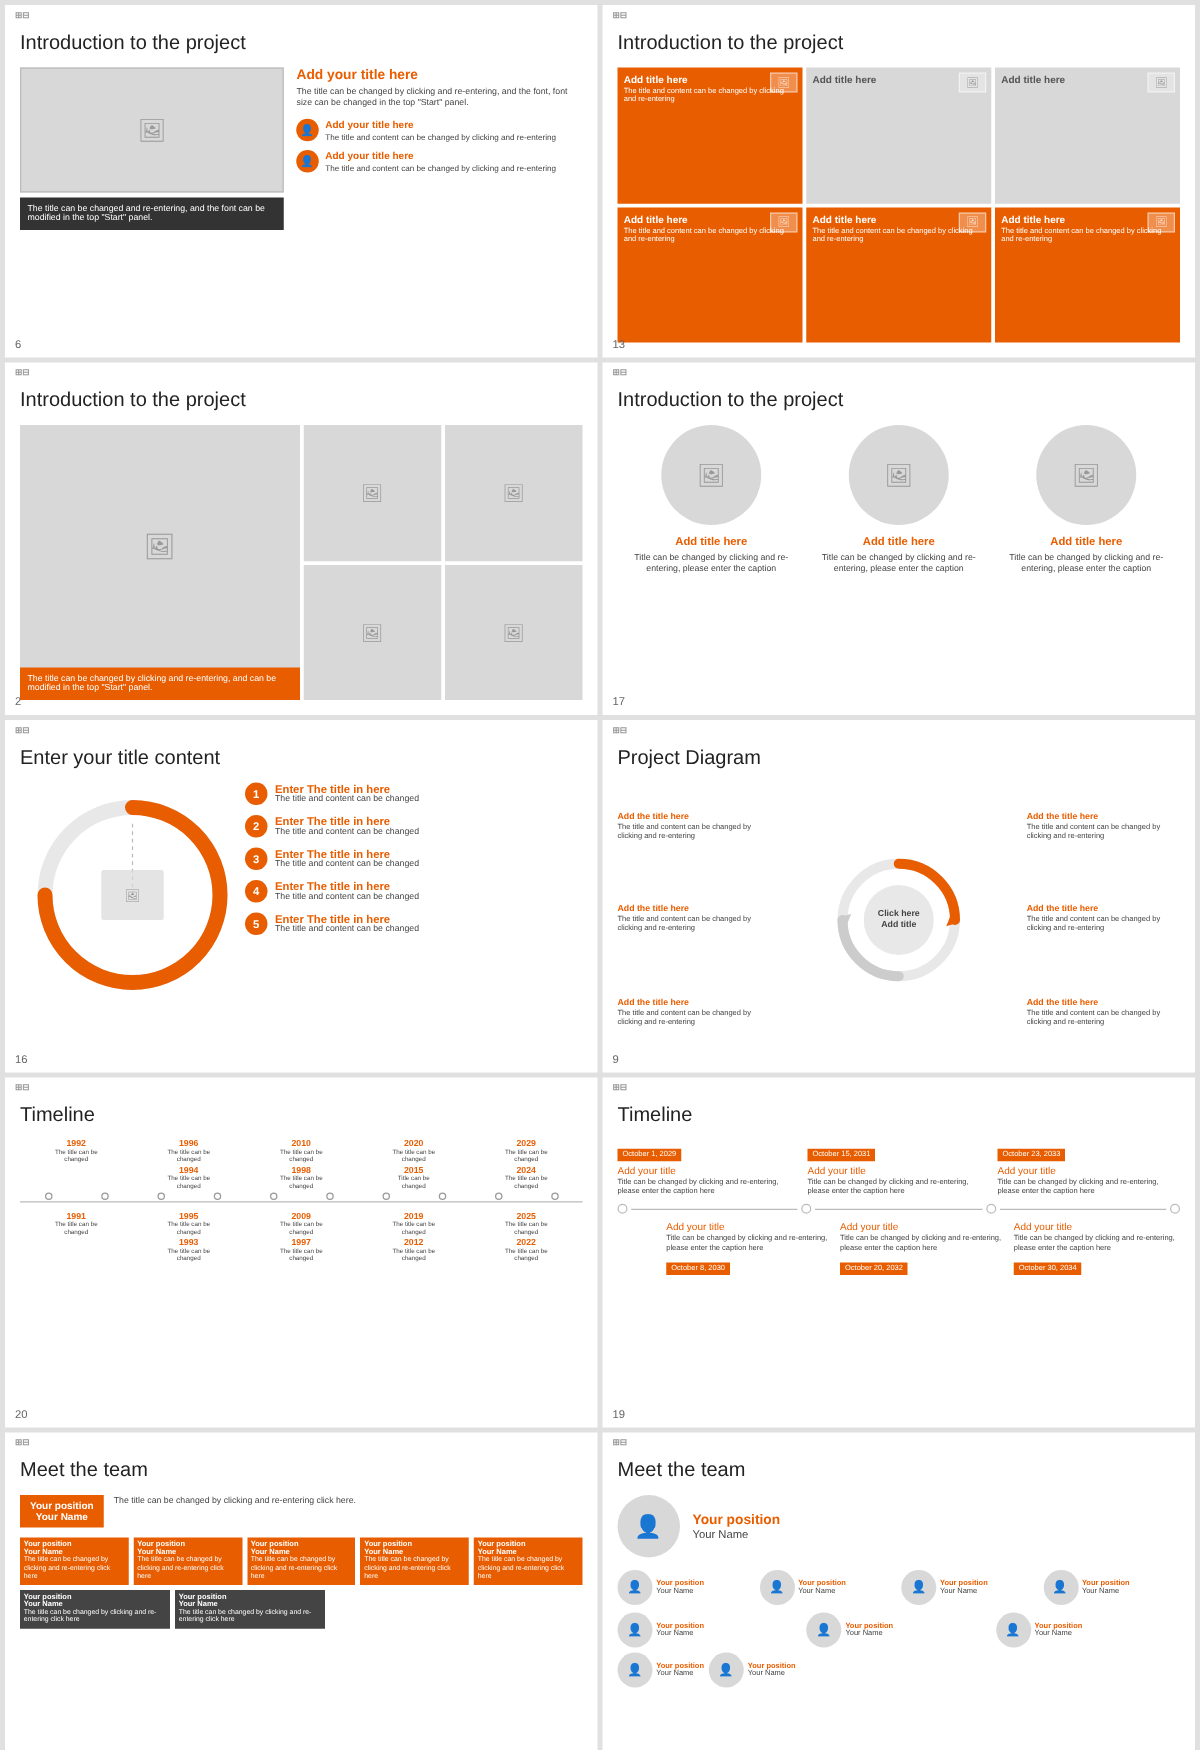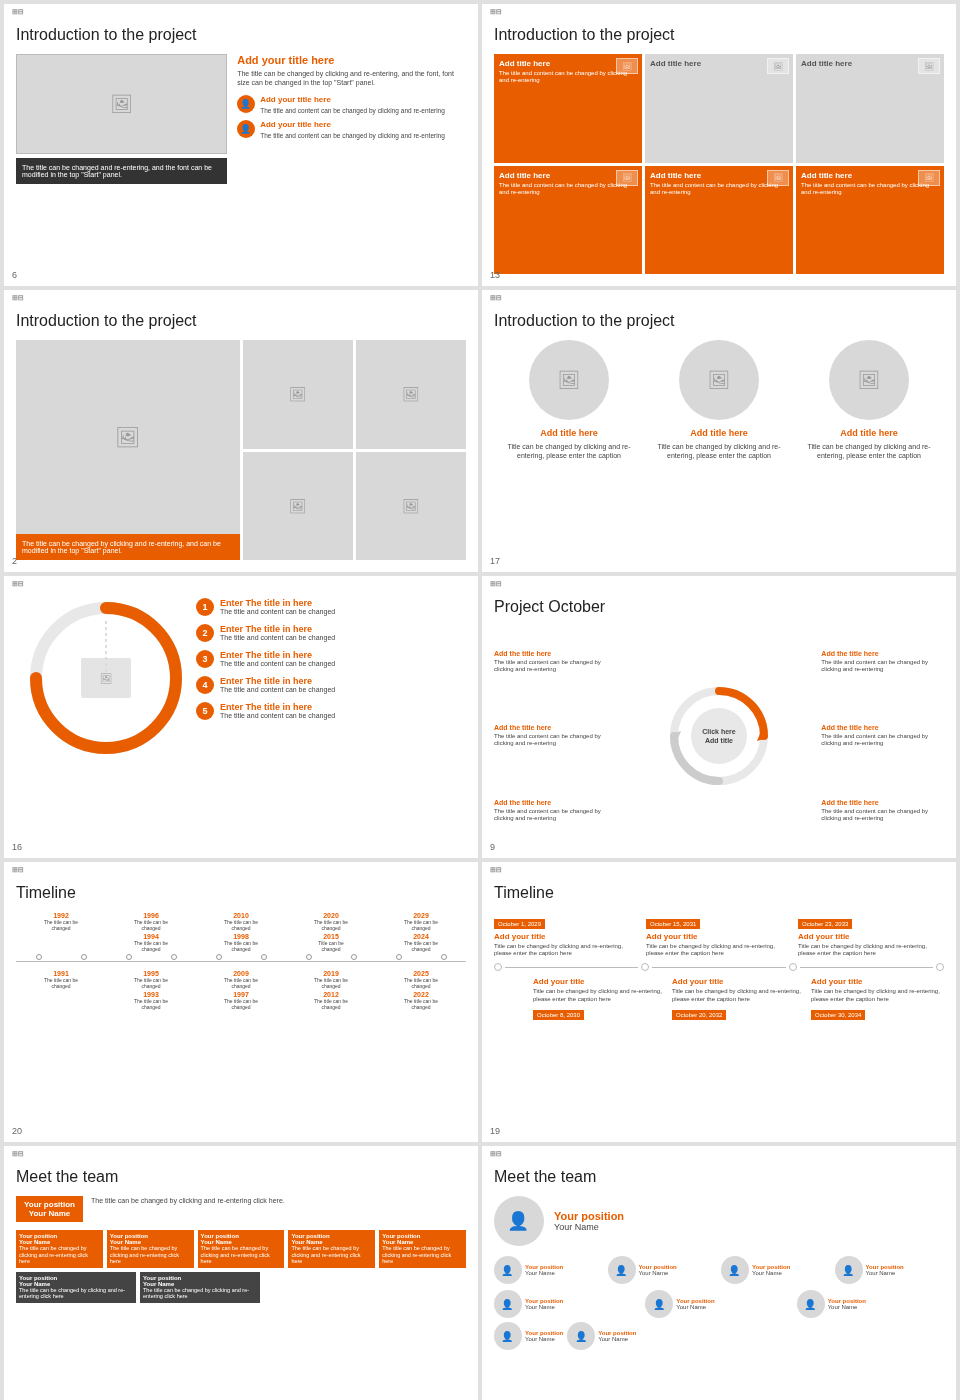--- a/index.html
+++ b/index.html
@@ -648,6 +648,7 @@
 
   <div class="slide slide-16 clearfix">
     <div class="slide-logo">⊞⊟</div>
+    <div class="slide-title">Enter your title content</div>
     <div class="timeline-circle">
       <svg viewBox="0 0 160 160">
         <circle cx="80" cy="80" r="70" fill="none" stroke="#e8e8e8" stroke-width="12"></circle>

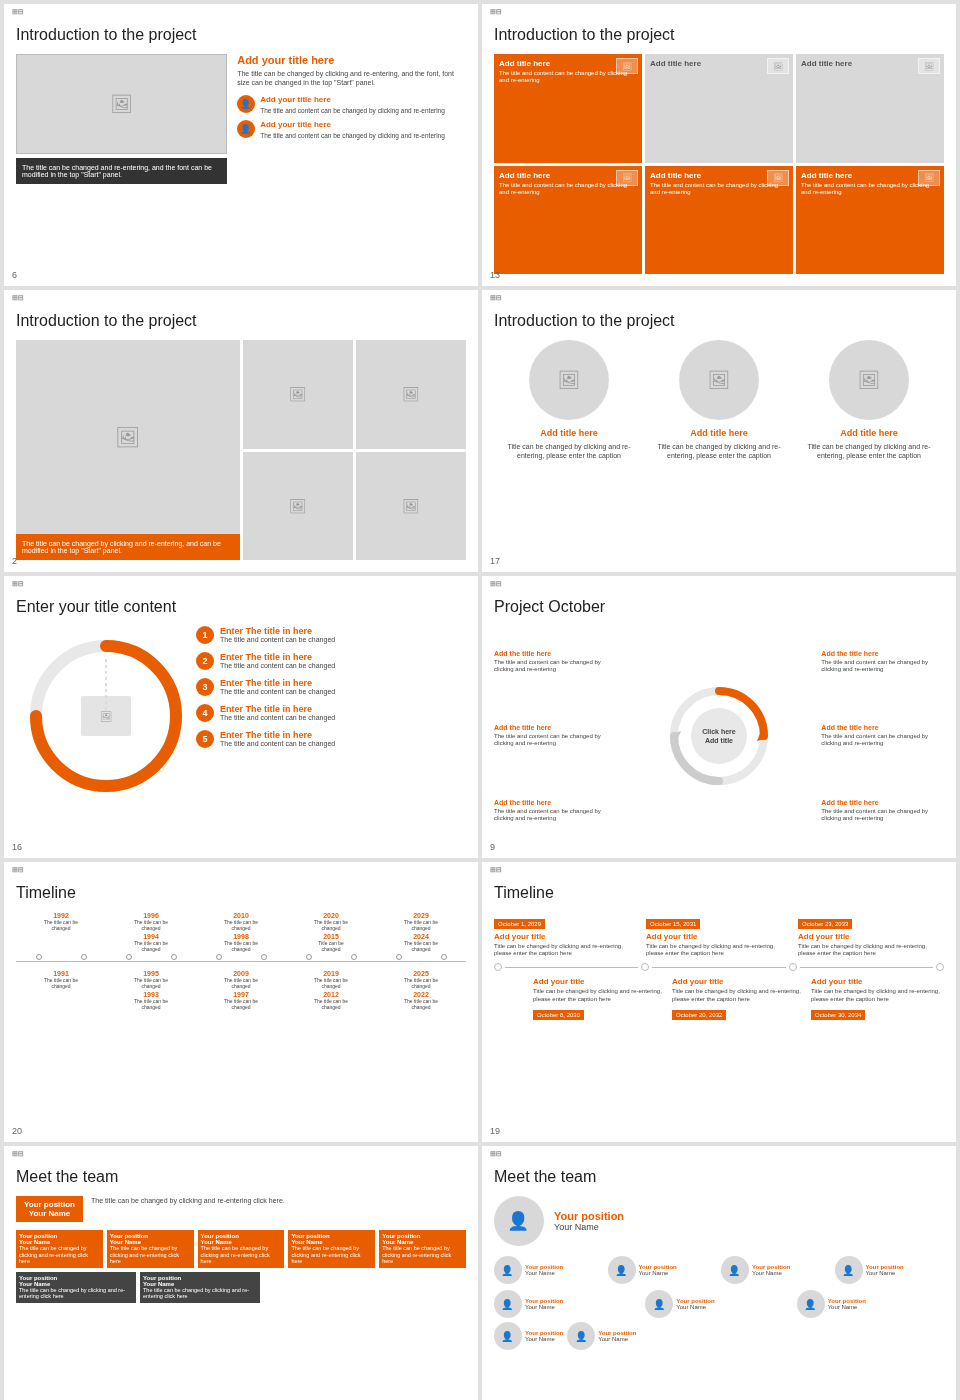--- a/index.html
+++ b/index.html
@@ -702,7 +702,7 @@
 
   <div class="slide slide-17">
     <div class="slide-logo">⊞⊟</div>
-    <div class="slide-title">Project October</div>
+    <div class="slide-title">Project Diagram</div>
     <div class="diagram-content">
       <div class="left-items">
         <div class="diagram-item">

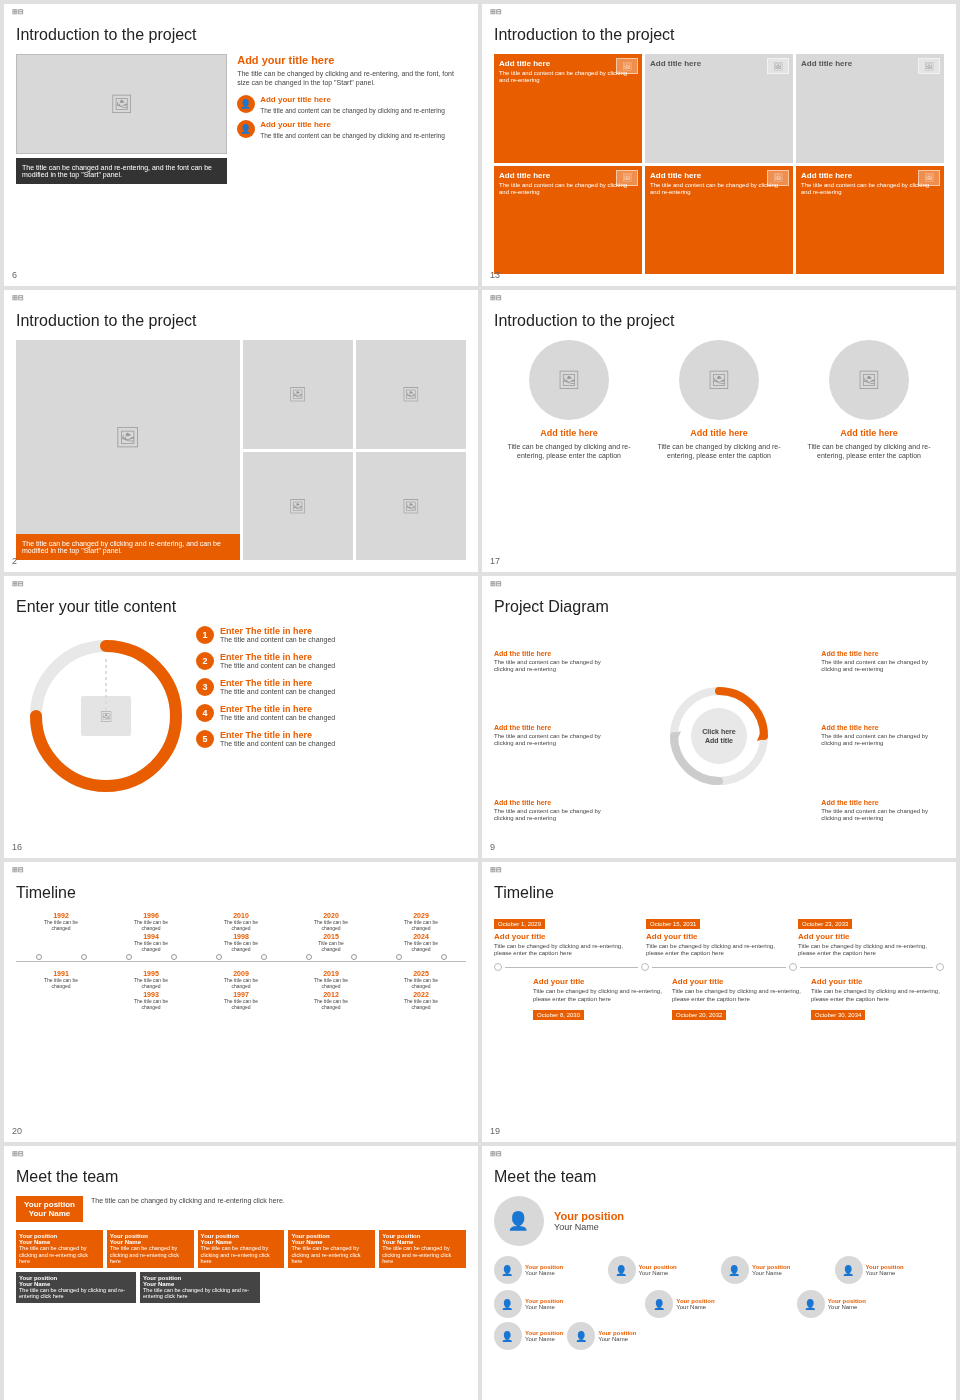--- a/index.html
+++ b/index.html
@@ -377,7 +377,7 @@
     }
     .slide-19 .tl-title {
       font-size: 8px;
-      font-weight: bold;
+      font-weight: normal;
       color: #e85d00;
       margin-bottom: 2px;
     }

